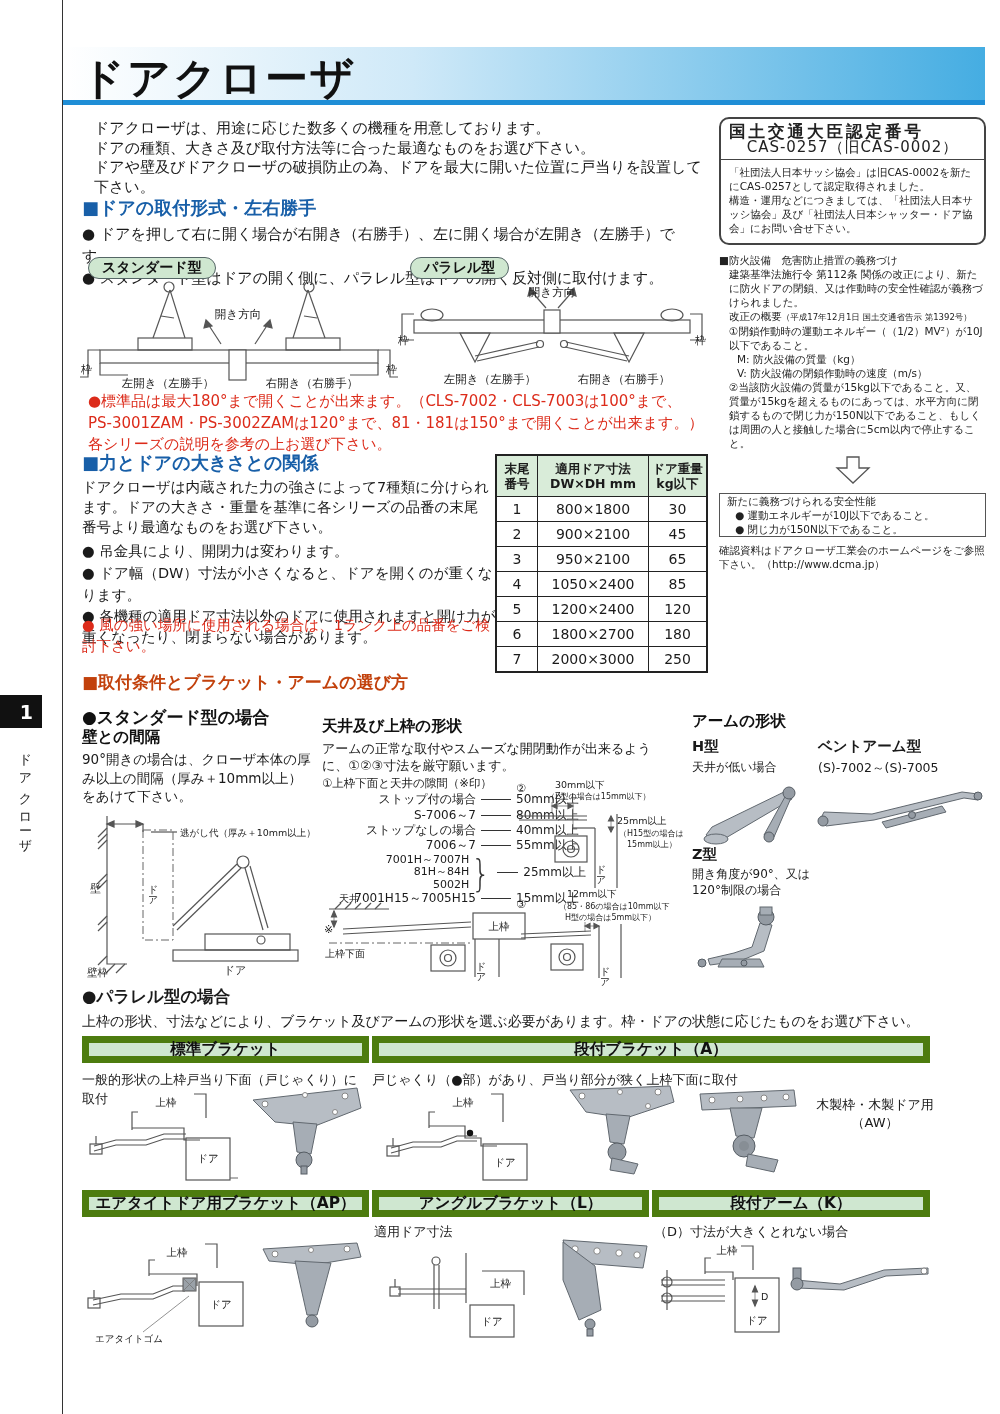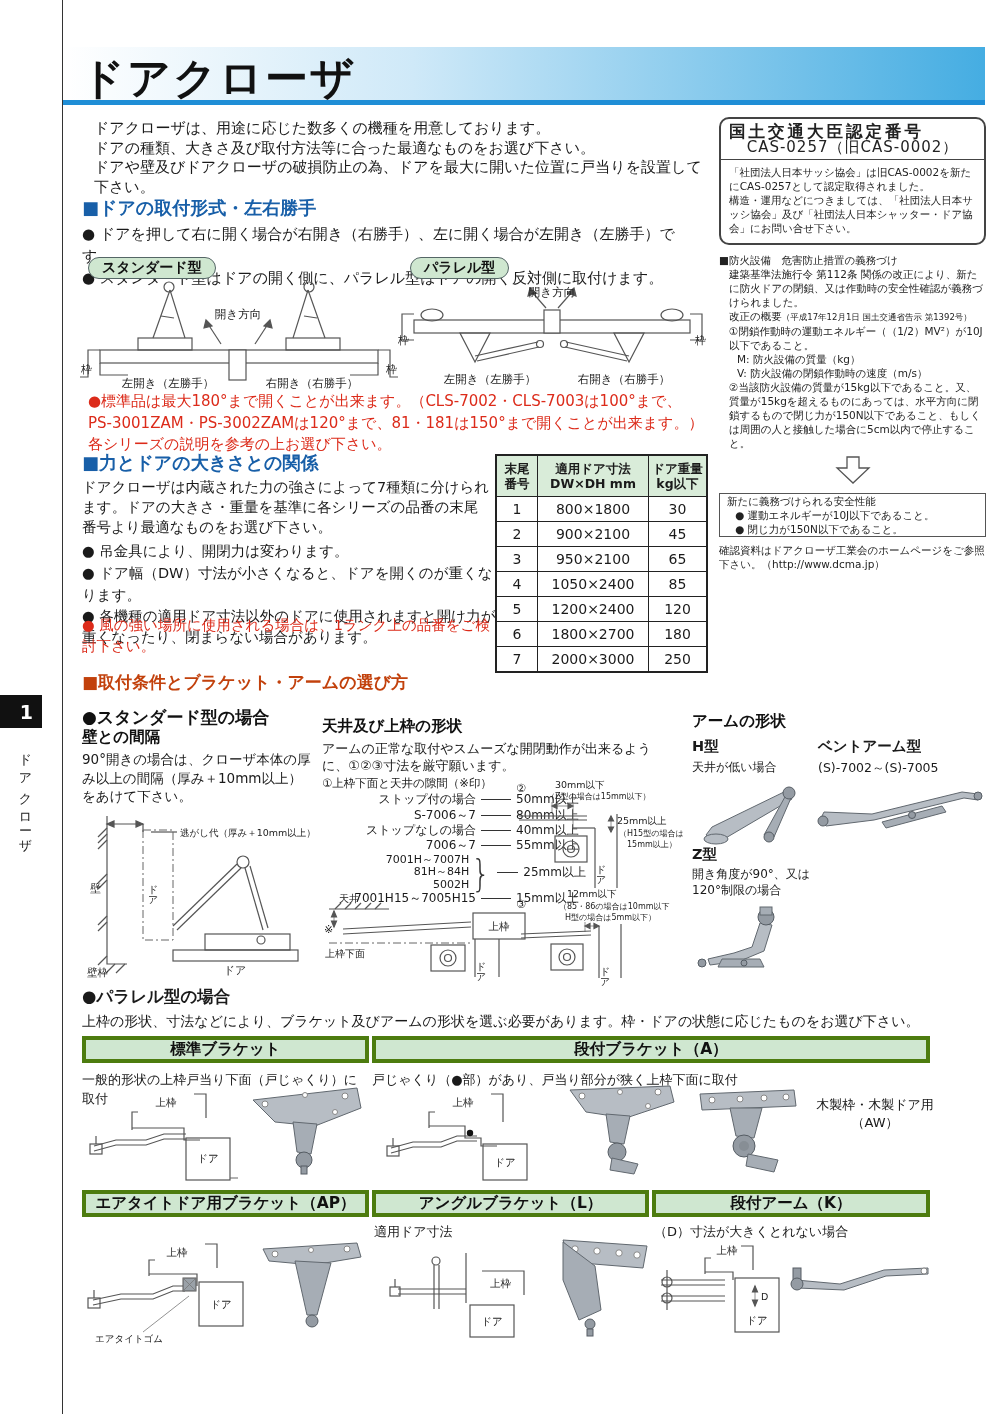--- a/index.html
+++ b/index.html
@@ -55,7 +55,7 @@
   .mgl{width:150px;text-align:right;line-height:12.5px;}
   .mbrace{font-size:30px;font-weight:200;color:#333;transform:scaleY(1.25);margin:0 2px;}
   
-  .gbar{position:absolute;height:27px;background:#cfe7d0;border:4px solid #4d7c0f;box-sizing:border-box;
+  .gbar{position:absolute;height:27px;background:#cfe7d0;border:7px solid #4d7c0f;box-sizing:border-box;
         display:flex;align-items:center;justify-content:center;font-size:15.5px;font-weight:bold;color:#111;}
   
   svg{position:absolute;overflow:visible;}

